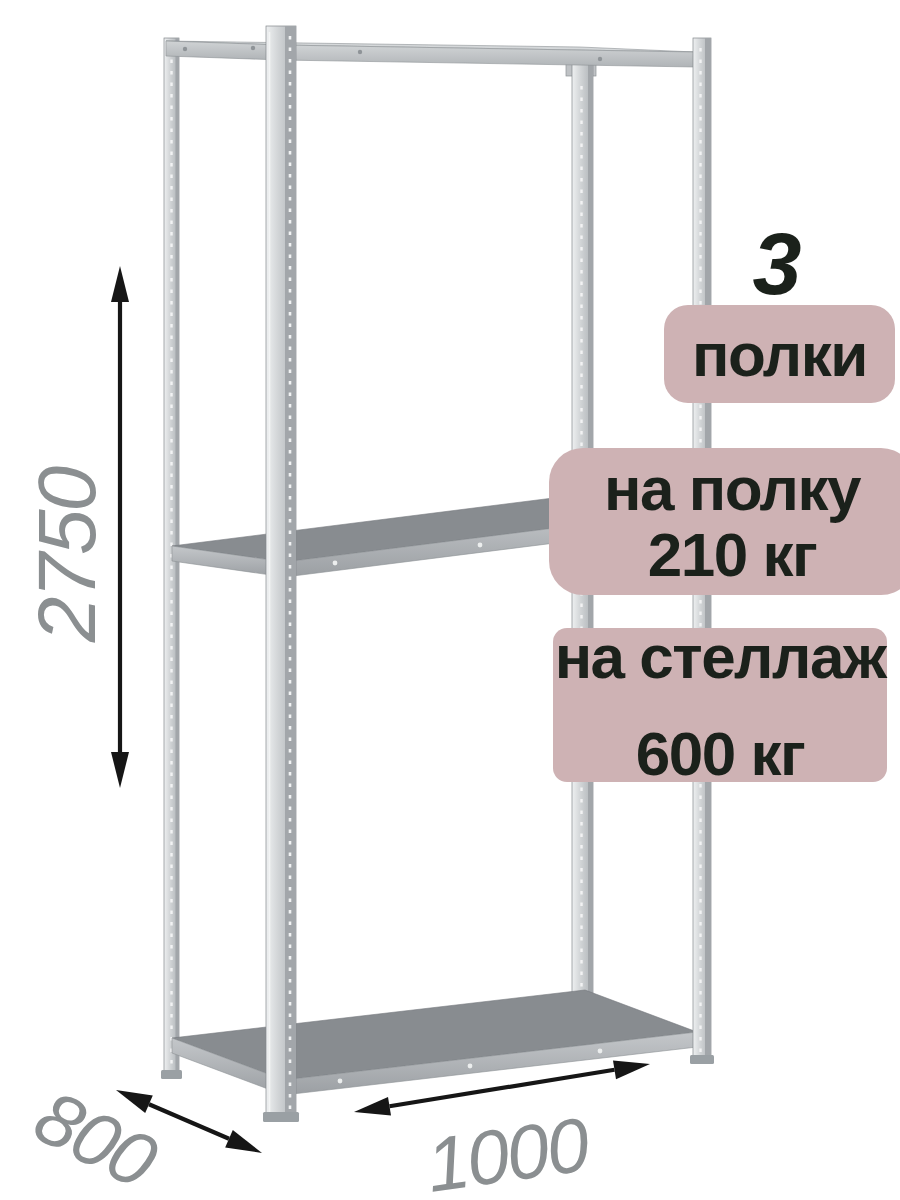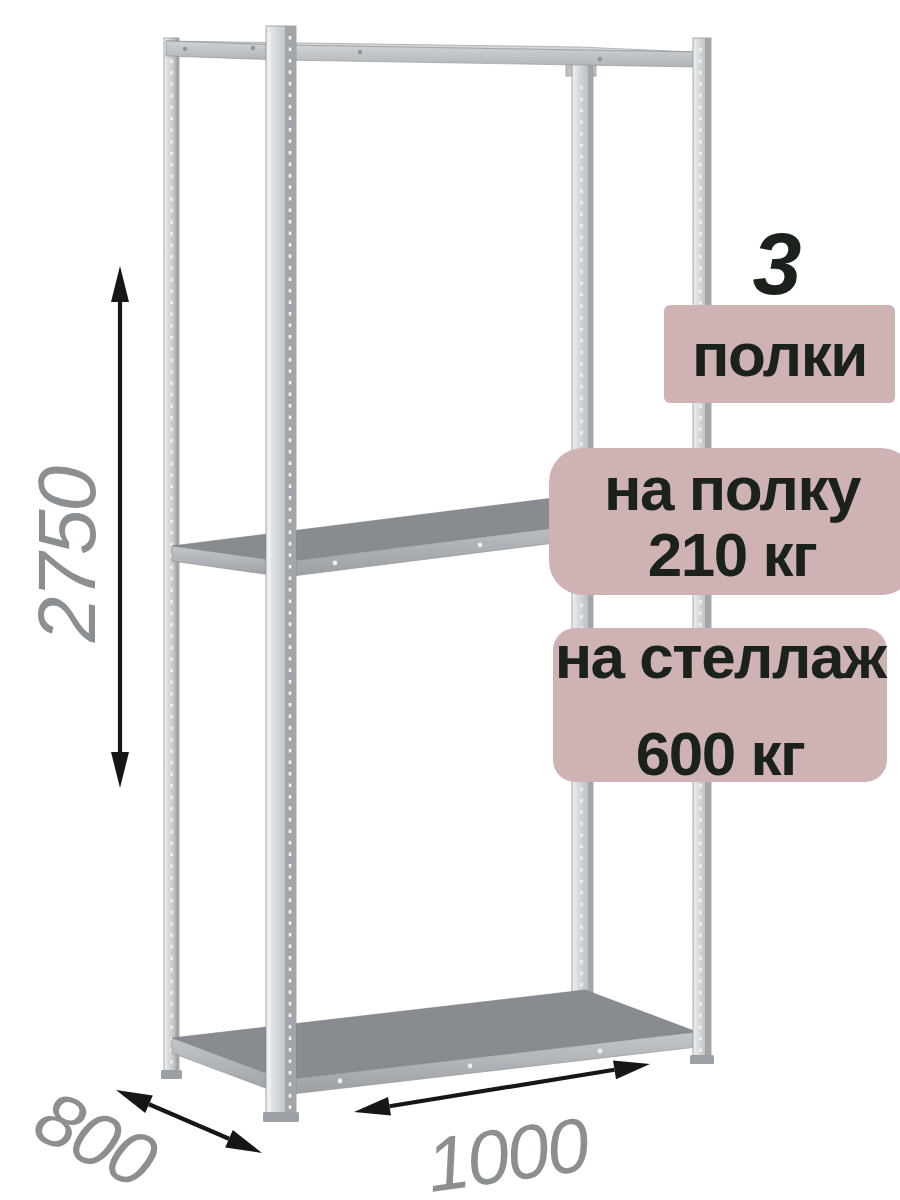--- a/index.html
+++ b/index.html
@@ -26,7 +26,7 @@
     display:flex;flex-direction:column;align-items:center;justify-content:center;
     text-align:center;letter-spacing:-1.5px;
   }
-  .badge-count{left:664px;top:305px;width:231px;height:98px;border-radius:6px;font-size:62px;}
+  .badge-count{left:664px;top:305px;width:231px;height:98px;border-radius:24px;font-size:62px;}
   .badge-per-shelf{left:549px;top:448px;width:366px;height:147px;border-radius:34px;font-size:62px;line-height:66px;}
   .badge-per-rack{left:553px;top:628px;width:334px;height:154px;border-radius:22px;font-size:62px;line-height:66px;gap:31px;}
 </style>

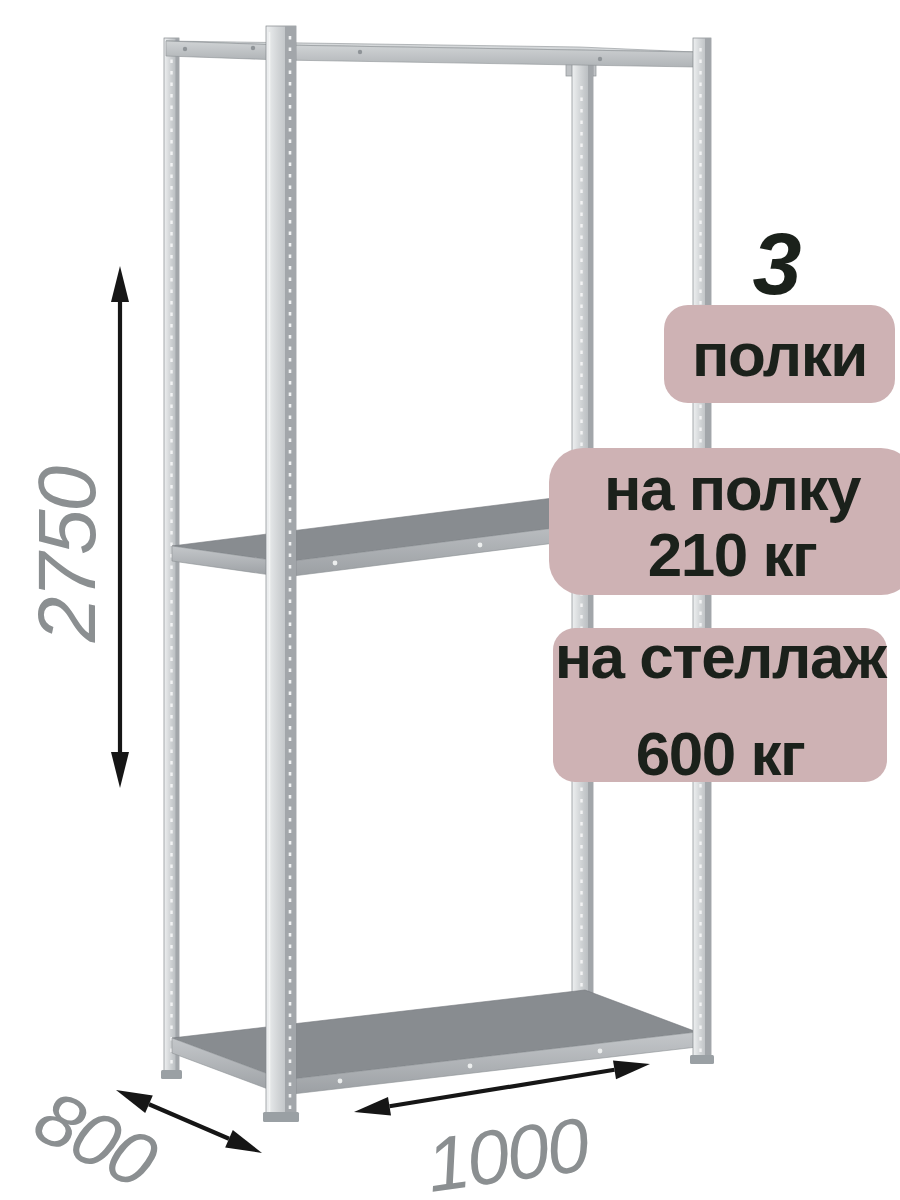--- a/index.html
+++ b/index.html
@@ -28,7 +28,7 @@
   }
   .badge-count{left:664px;top:305px;width:231px;height:98px;border-radius:24px;font-size:62px;}
   .badge-per-shelf{left:549px;top:448px;width:366px;height:147px;border-radius:34px;font-size:62px;line-height:66px;}
-  .badge-per-rack{left:553px;top:628px;width:334px;height:154px;border-radius:22px;font-size:62px;line-height:66px;gap:31px;}
+  .badge-per-rack{left:553px;top:628px;width:334px;height:154px;border-radius:14px;font-size:62px;line-height:66px;gap:31px;}
 </style>
 </head>
 <body>

